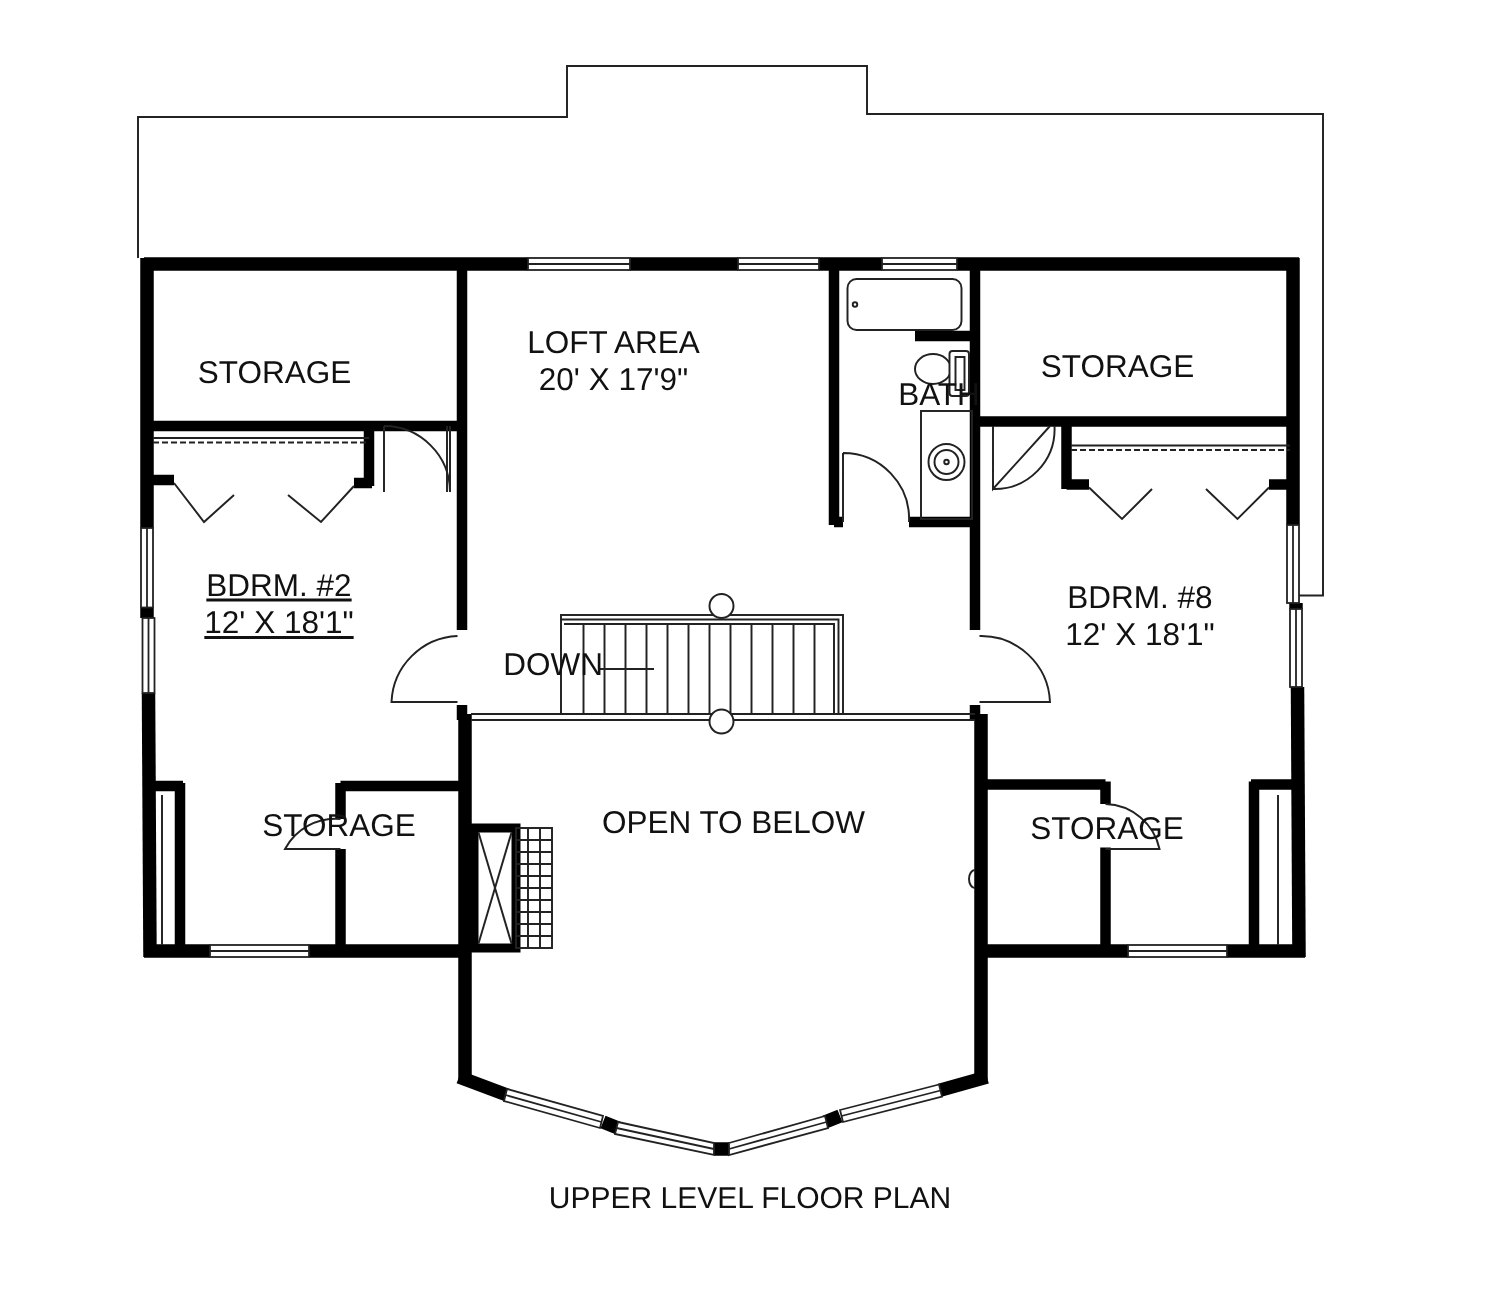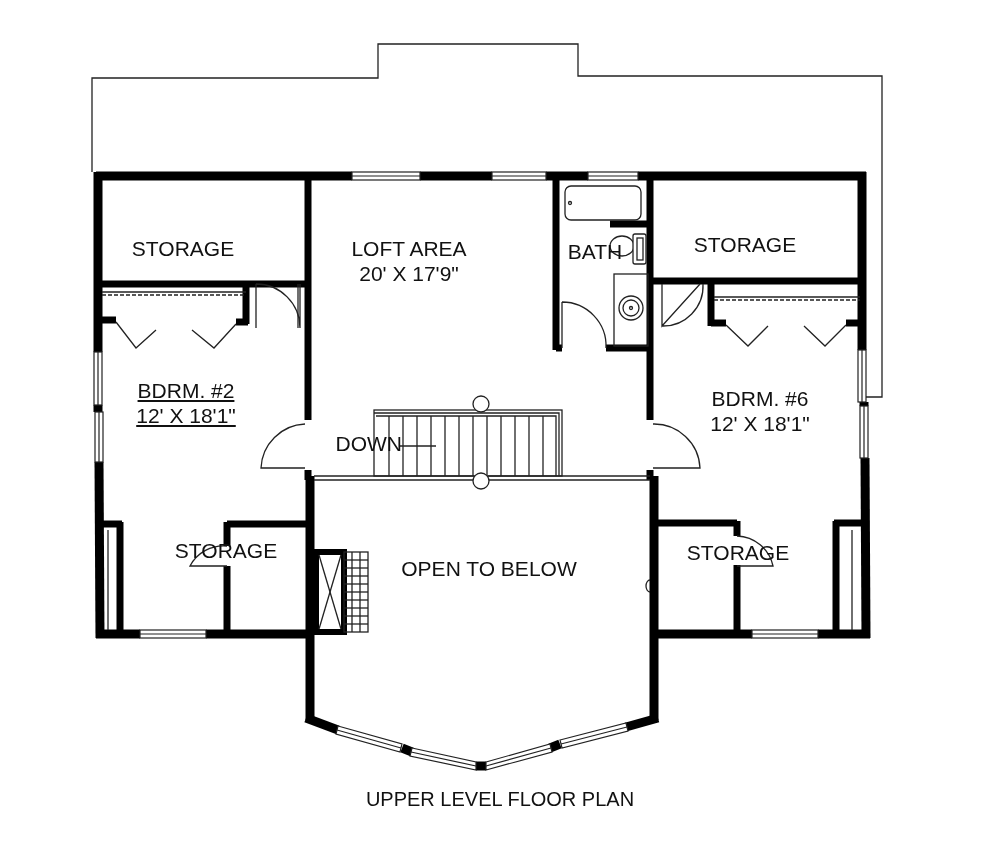--- a/index.html
+++ b/index.html
@@ -246,7 +246,7 @@
   <span class="line">STORAGE</span>
 </div>
 
-<div class="label" style="left:344px; top:216px; width:130px;margin-top:20px;">
+<div class="label" style="left:344px; top:216px; width:130px;">
   <span class="line">LOFT AREA</span>
   <span class="line">20' X 17'9"</span>
 </div>

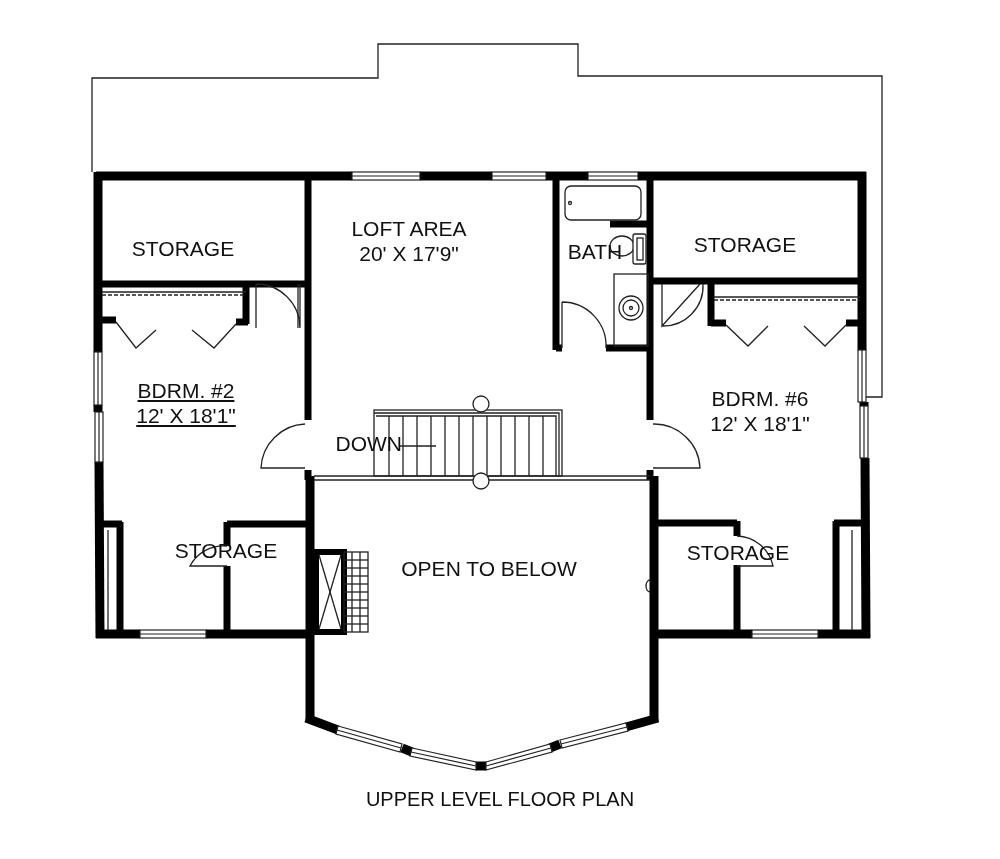--- a/index.html
+++ b/index.html
@@ -251,7 +251,7 @@
   <span class="line">20' X 17'9"</span>
 </div>
 
-<div class="label" style="left:560px; top:239px; width:70px;">
+<div class="label" style="left:560px; top:251px; width:70px;padding-left:31px;">
   <span class="line">BATH</span>
 </div>
 

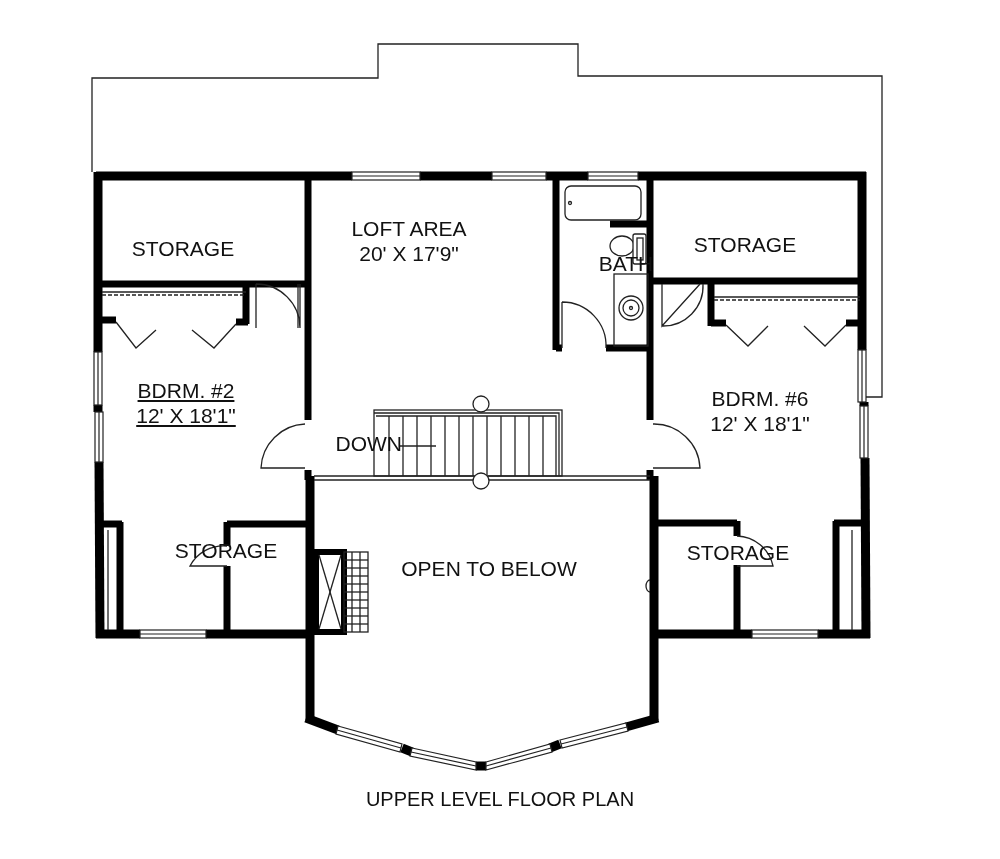--- a/index.html
+++ b/index.html
@@ -265,7 +265,7 @@
 </div>
 
 <div class="label" style="left:700px; top:386px; width:120px;">
-  <span class="line">BDRM. #6</span>
+  <span class="line">BDRM. #8</span>
   <span class="line">12' X 18'1"</span>
 </div>
 

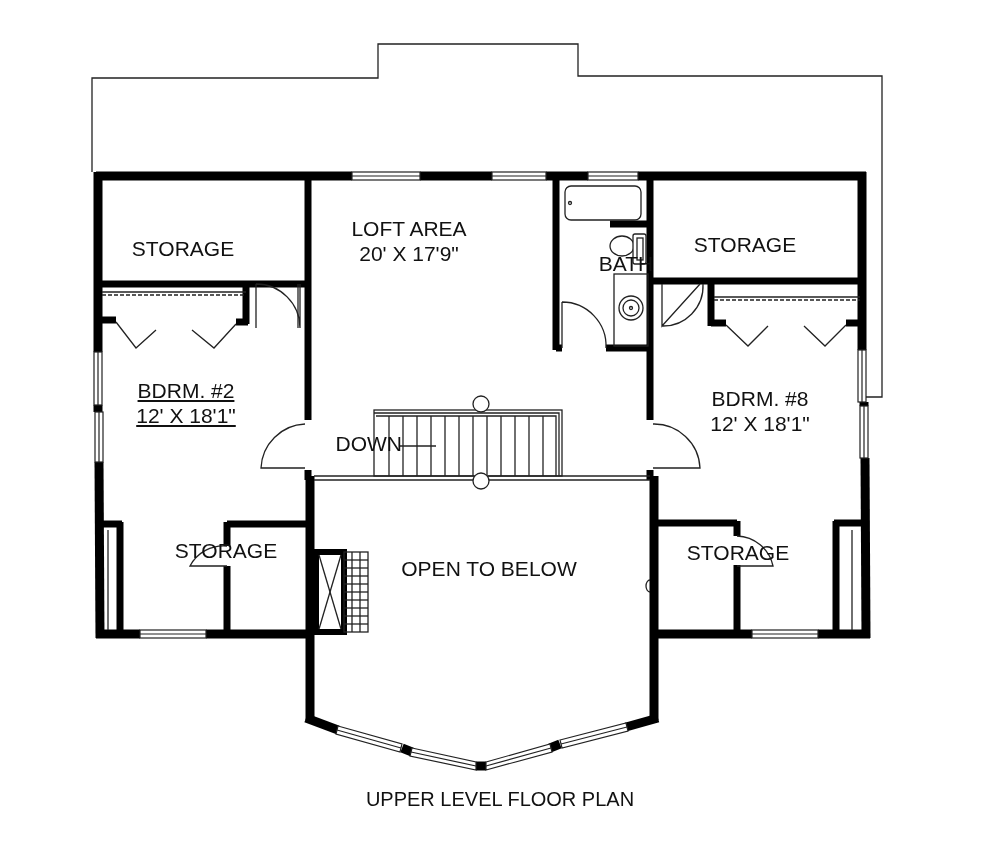--- a/index.html
+++ b/index.html
@@ -277,7 +277,7 @@
   <span class="line">STORAGE</span>
 </div>
 
-<div class="label" style="left:384px; top:536px; width:210px;margin-top:20px;">
+<div class="label" style="left:384px; top:536px; width:210px;">
   <span class="line">OPEN TO BELOW</span>
 </div>
 

